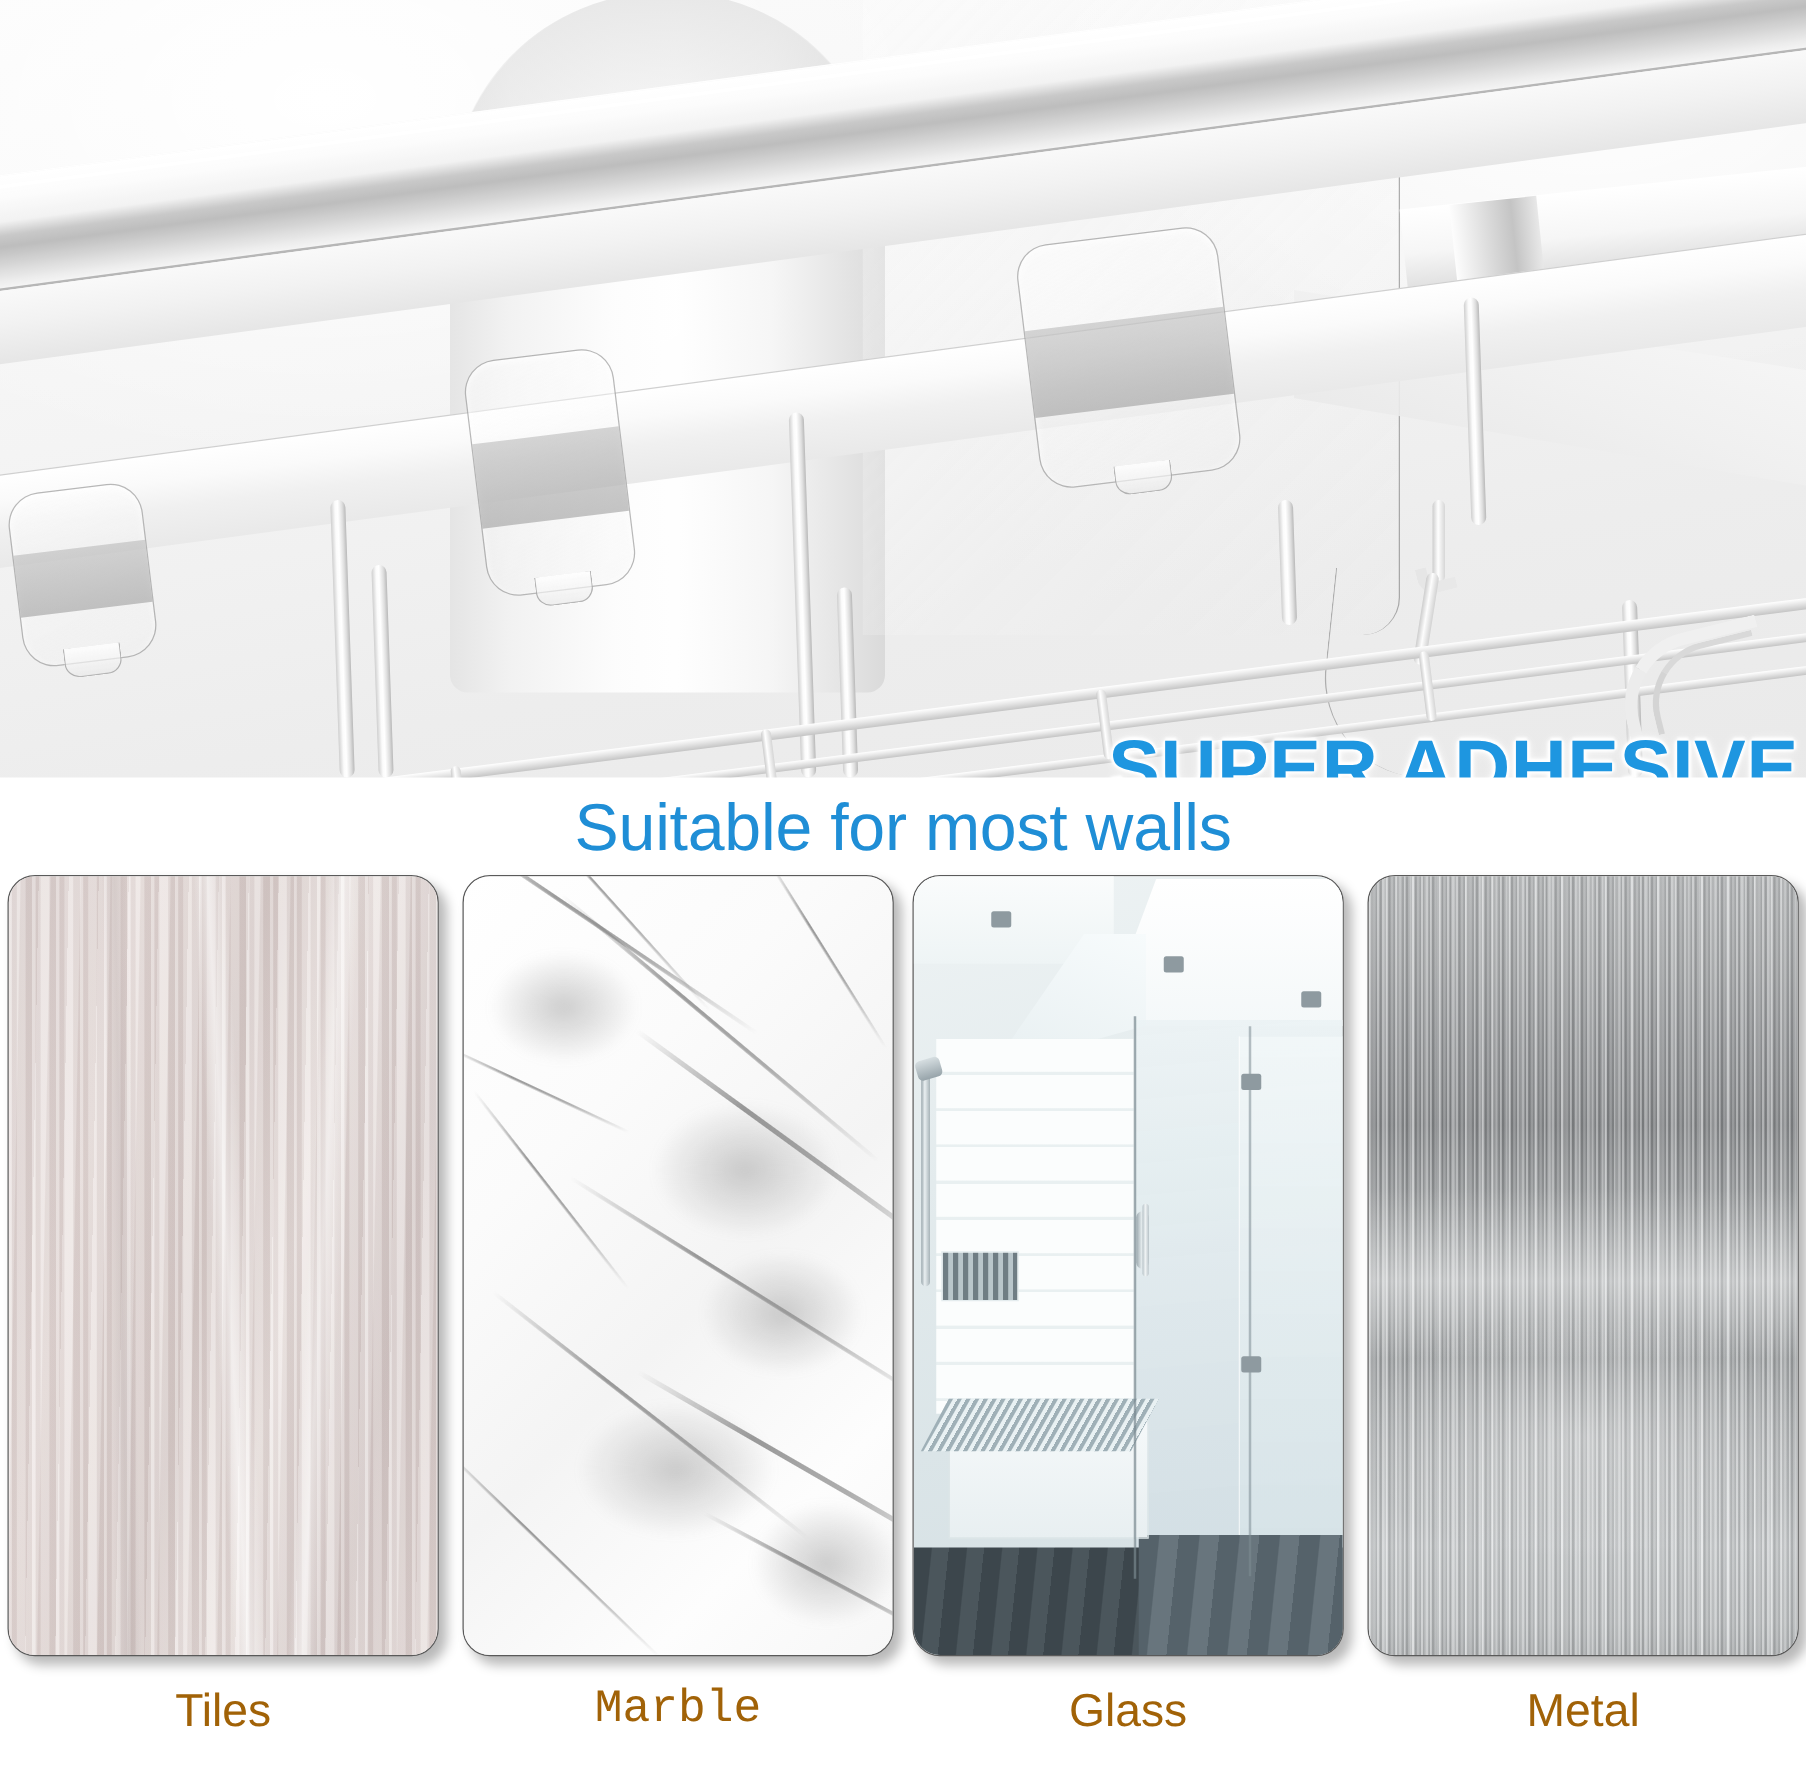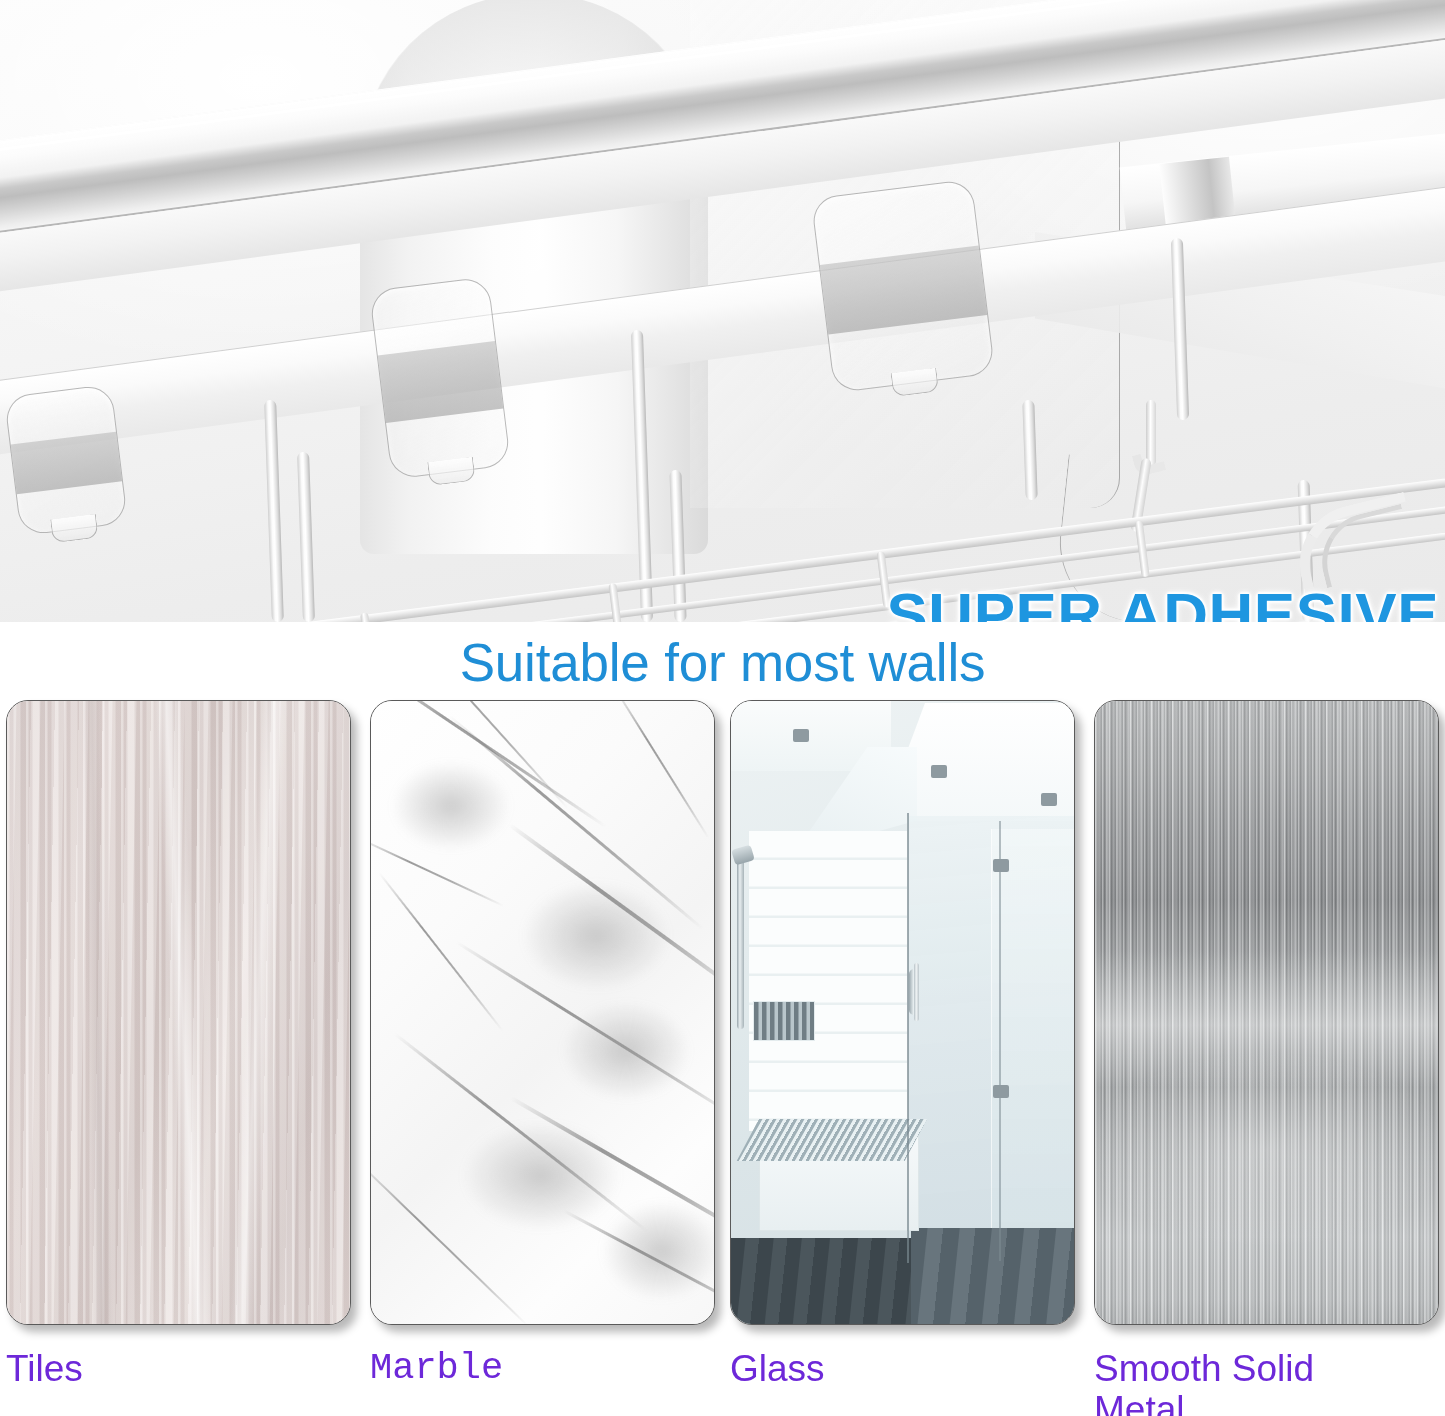--- a/index.html
+++ b/index.html
@@ -224,7 +224,7 @@
 
   .caption{
     position:absolute; top:648px; width:345px;
-    text-align:left; font-size:37px; color:#6d28d9; line-height:1.12;
+    text-align:center; font-size:37px; color:#a16207; line-height:1.12;
   }
   .cap0{ left:6px; }
   .cap1{ left:370px;font-family:Liberation Mono, monospace; }

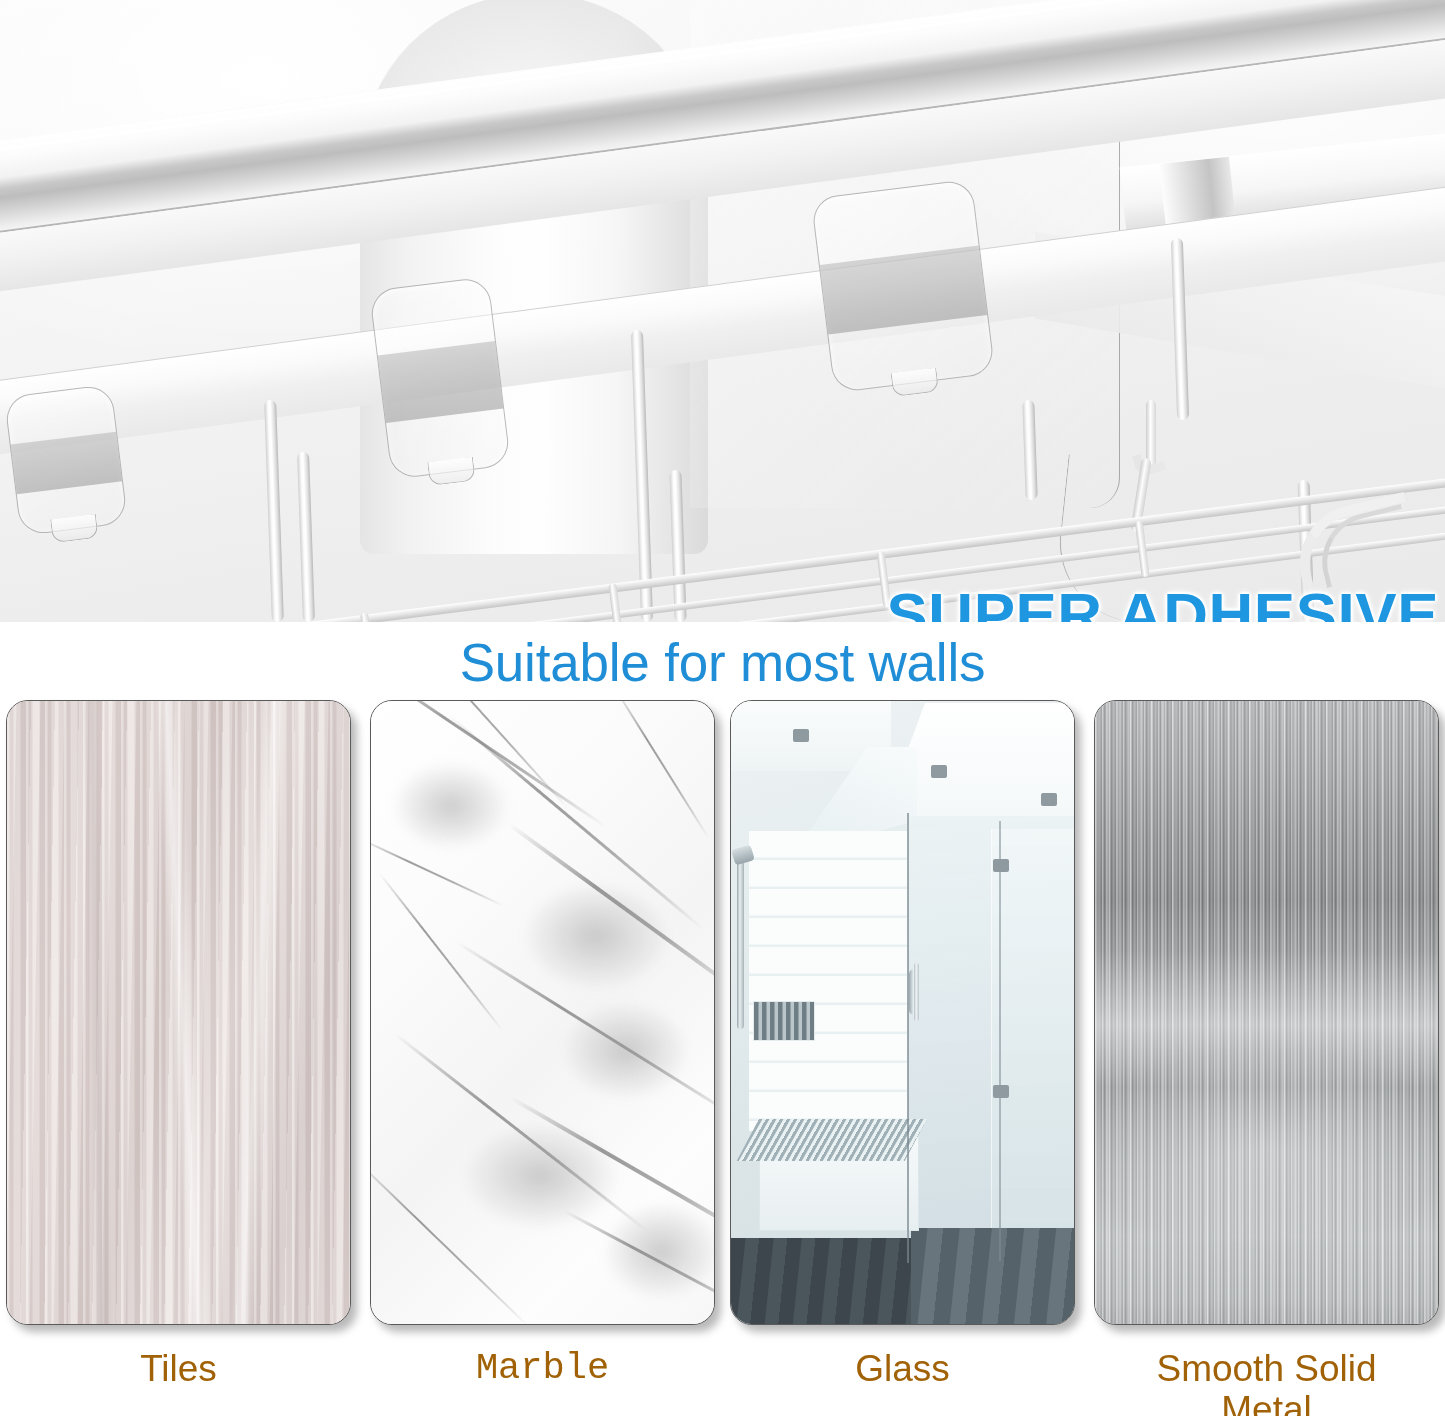--- a/index.html
+++ b/index.html
@@ -521,7 +521,6 @@
       <div>Glass</div>
     </div>
     <div class="caption cap3">
-      <div>Smooth Solid</div>
       <div>Metal</div>
     </div>
 

